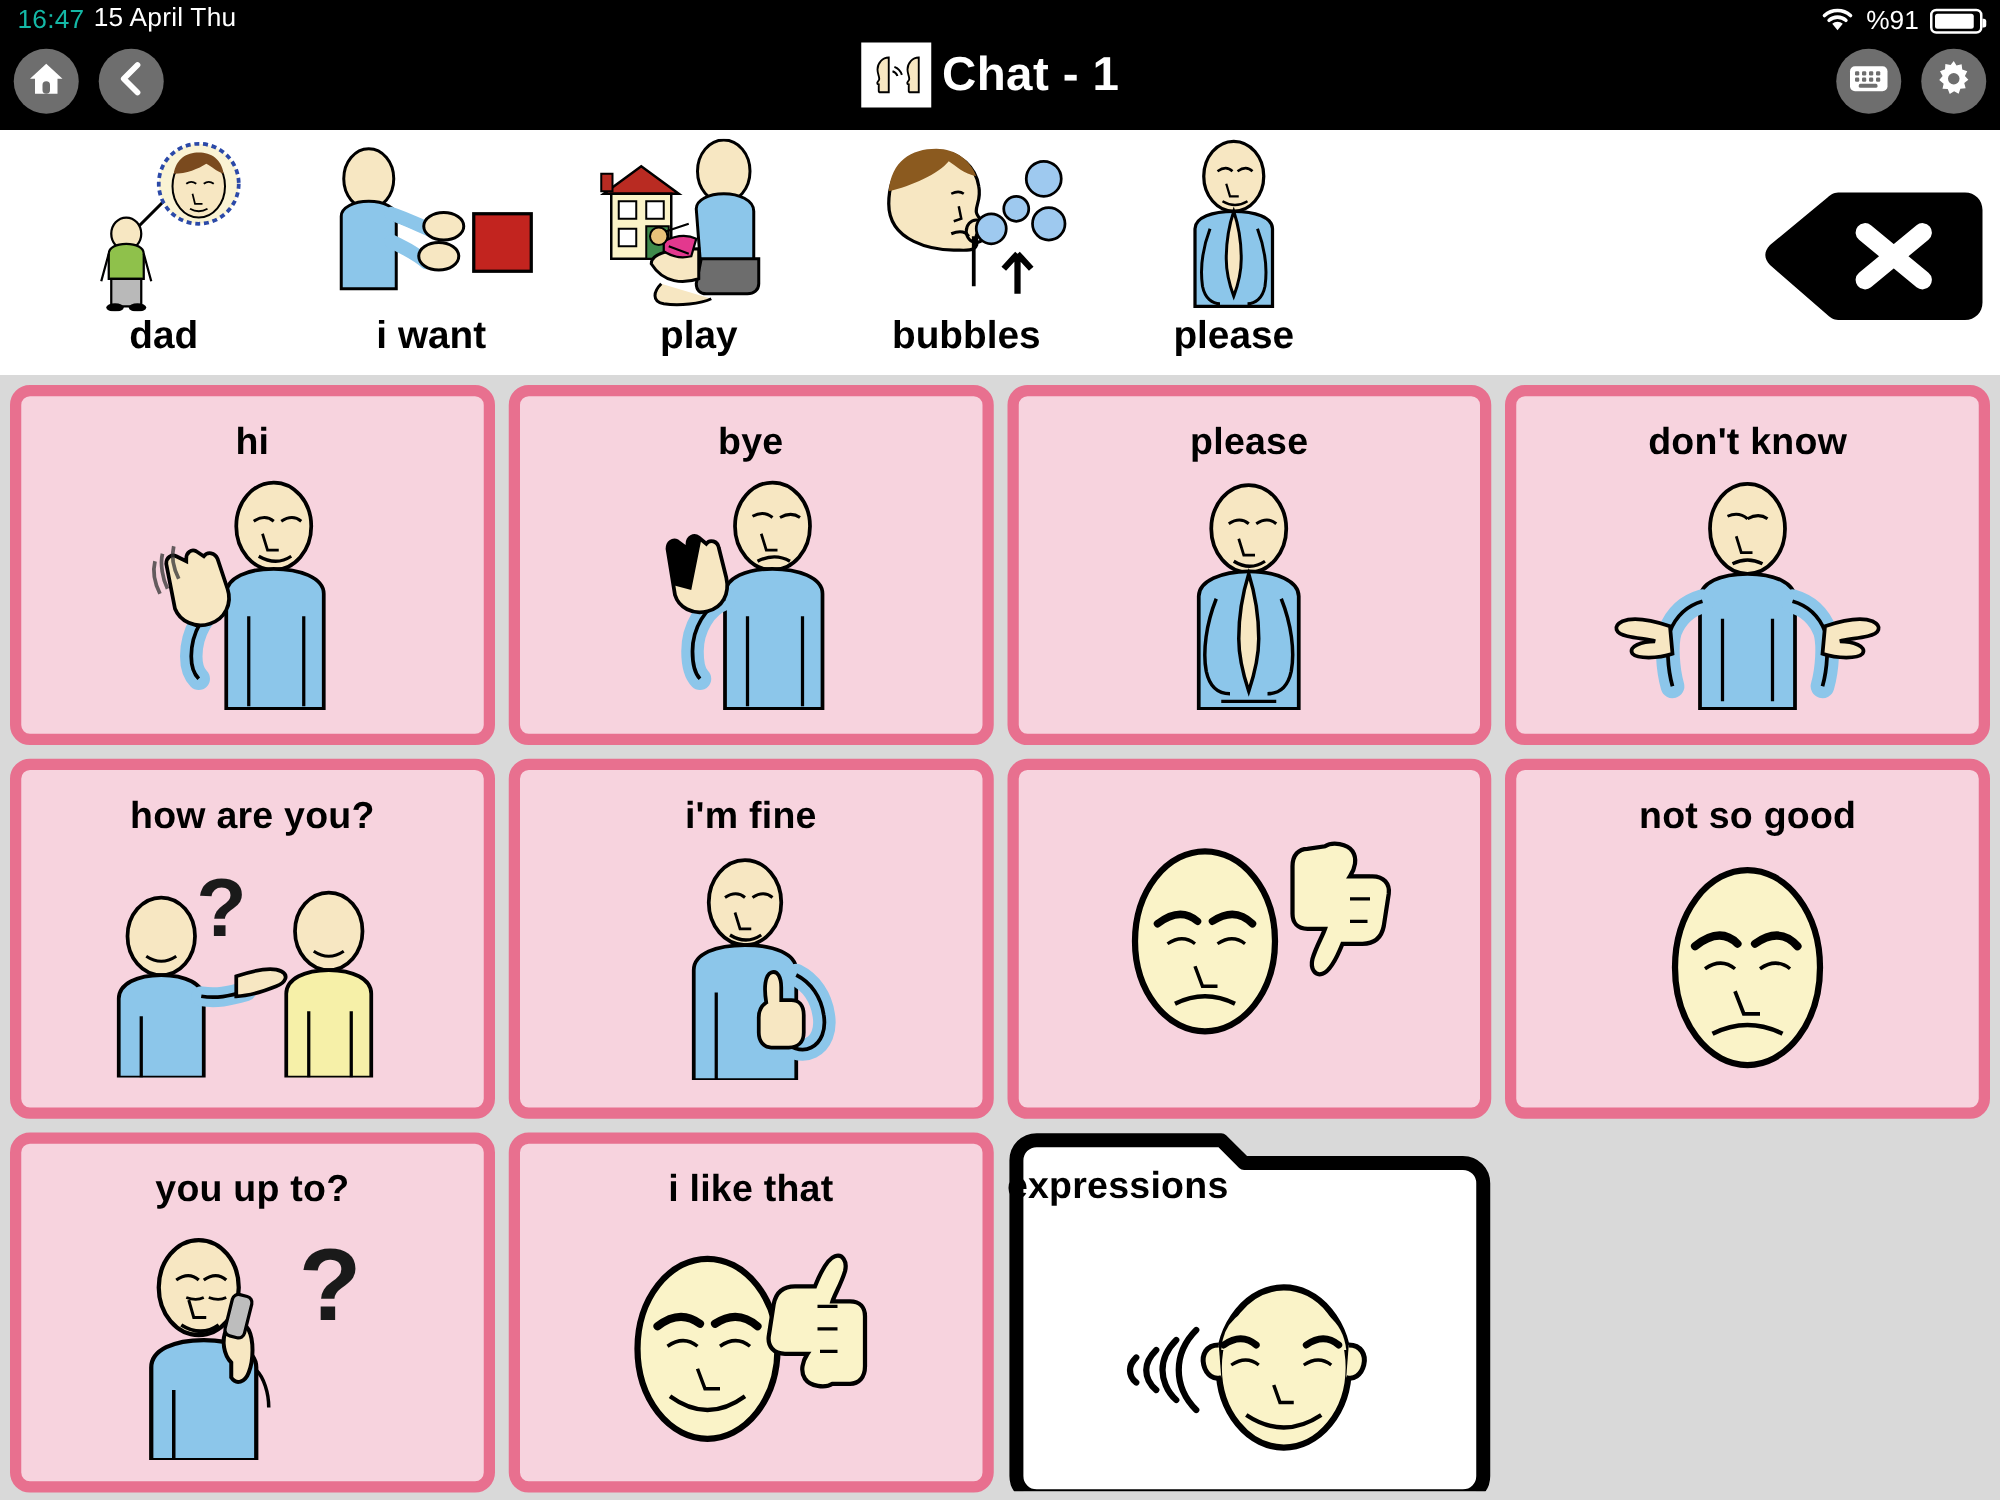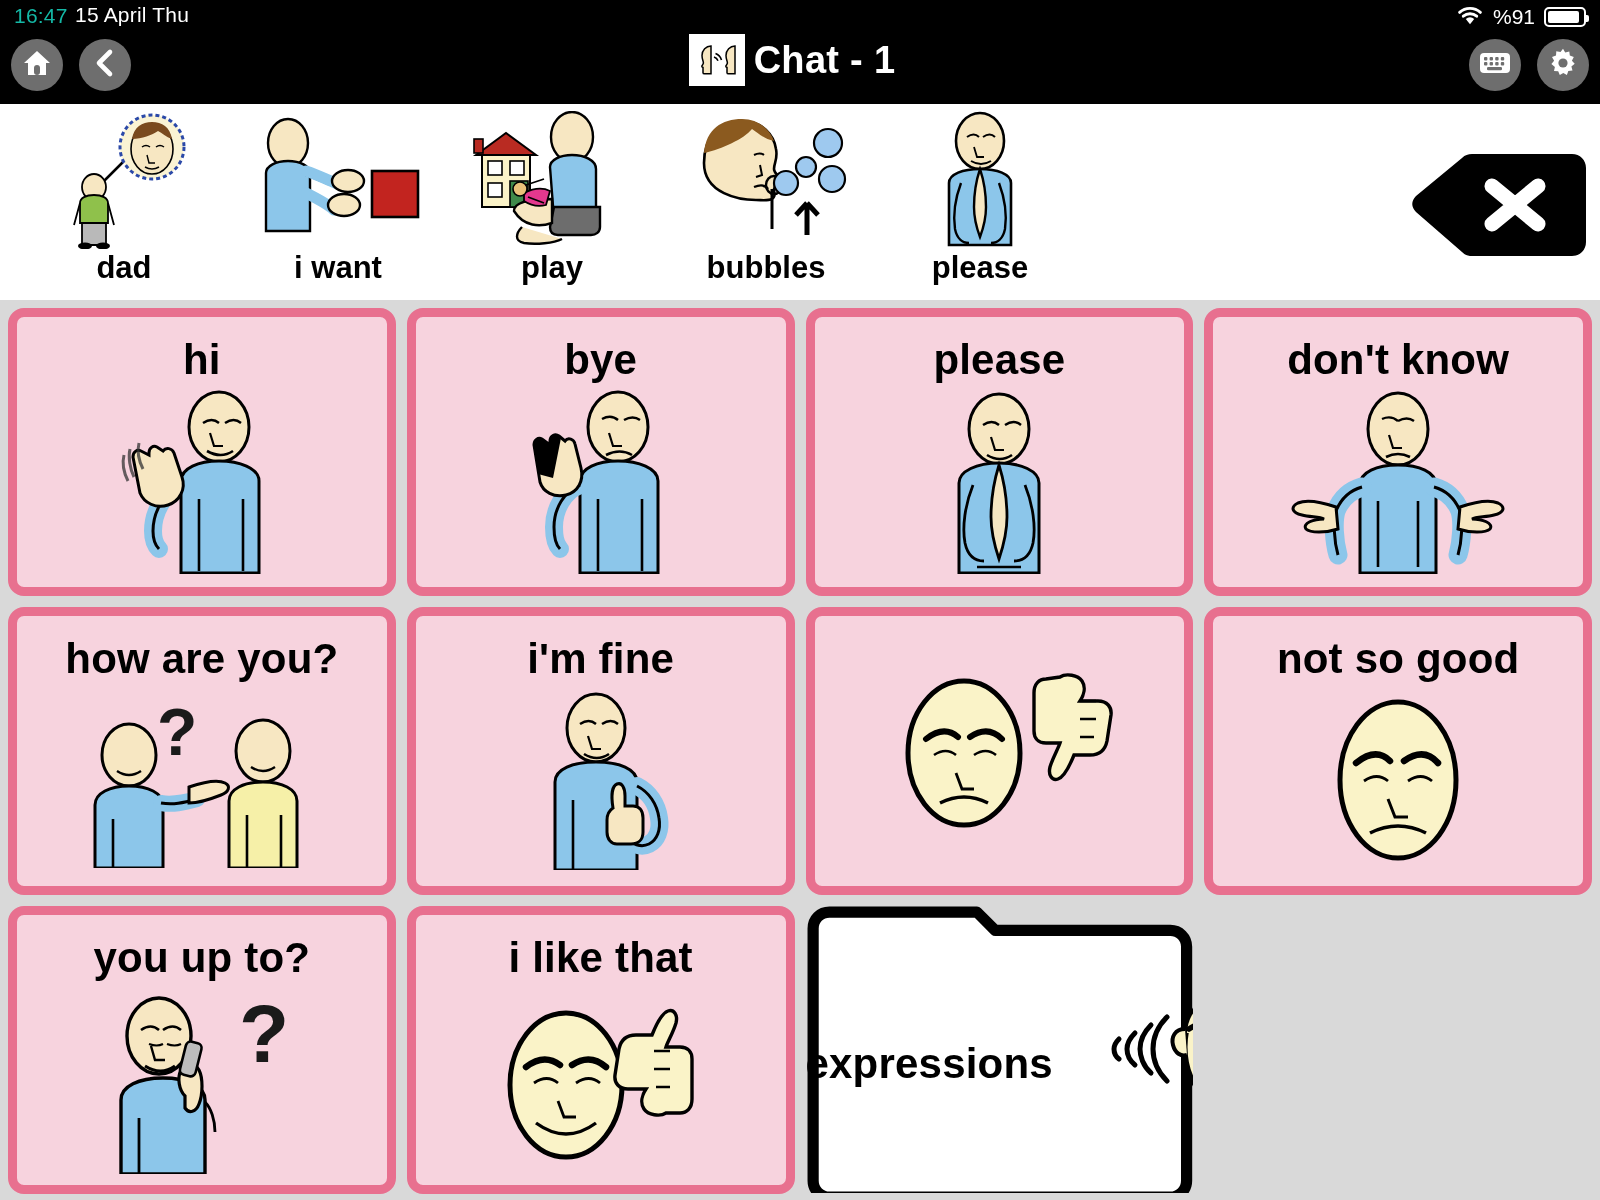--- a/index.html
+++ b/index.html
@@ -67,7 +67,7 @@
     background:#ffffff;
   }
   .sentence-items{
-    position:absolute; left:17px; top:0; height:208px; display:flex;
+    position:absolute; left:0; top:0; height:208px; display:flex;padding-left:24px;
   }
   .sent-item{
     width:214px; height:196px;

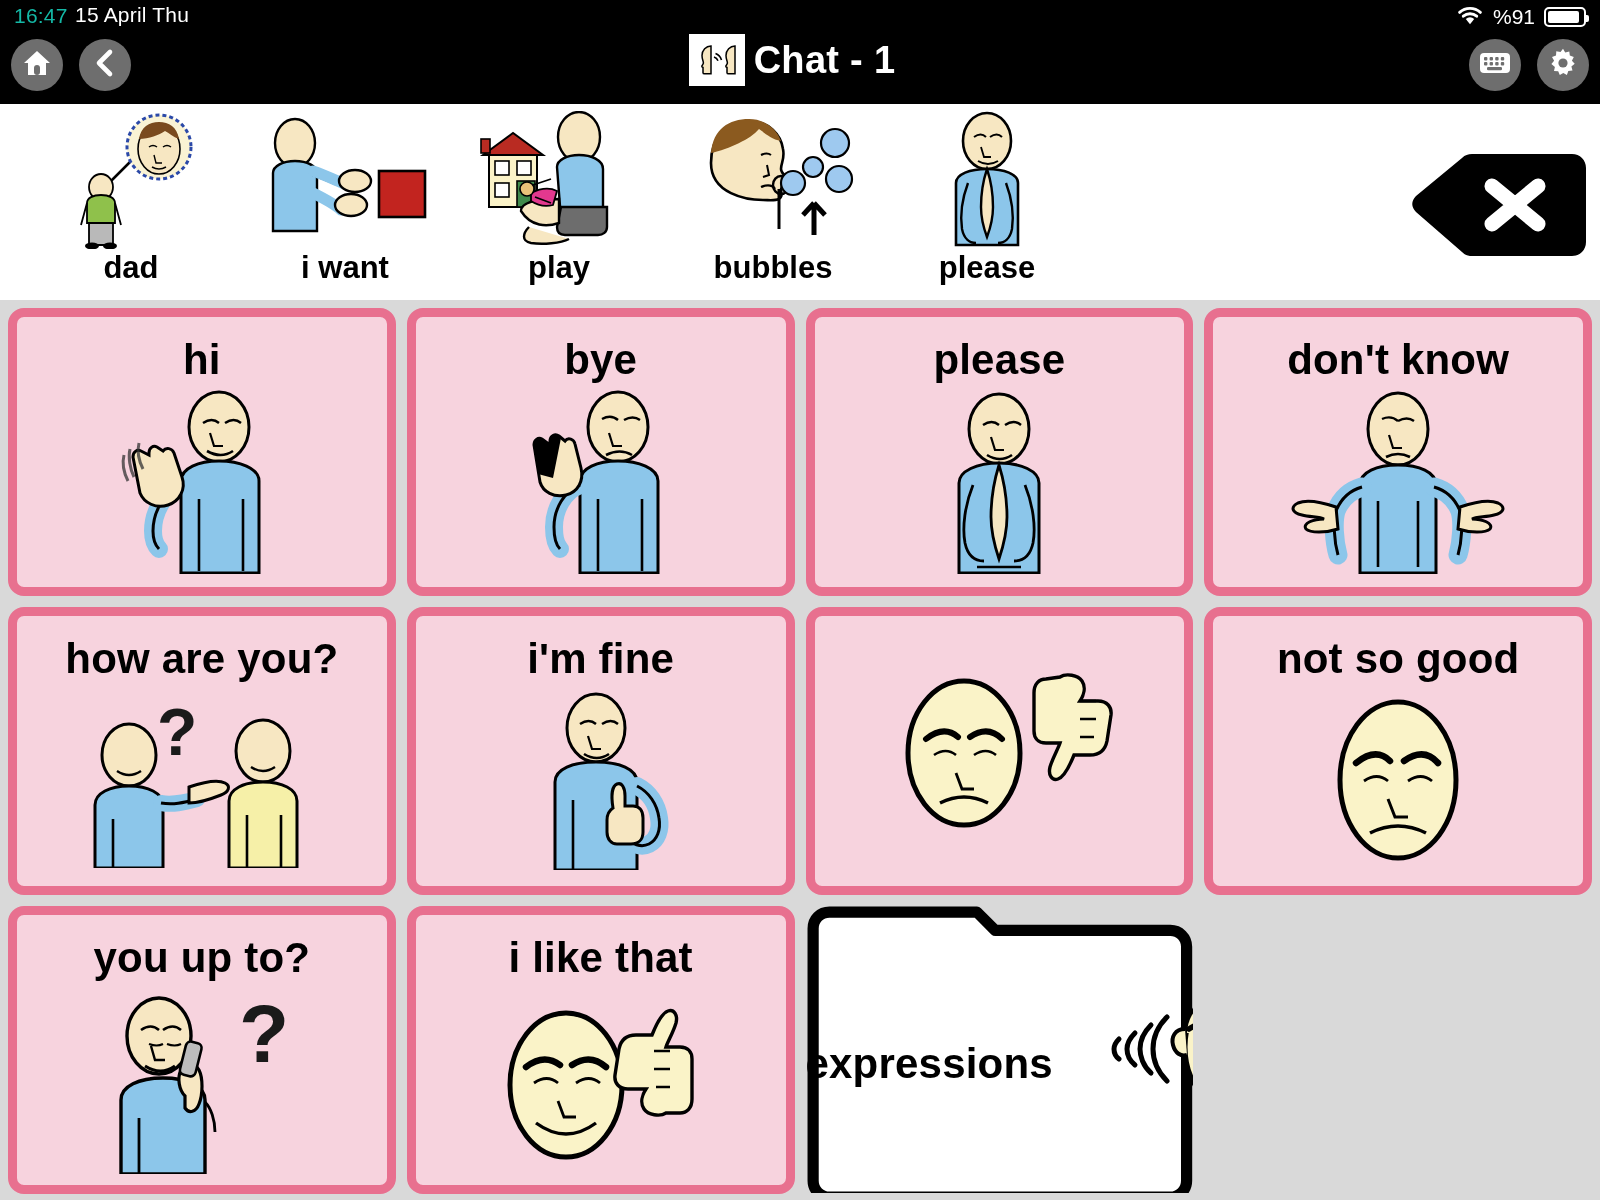--- a/index.html
+++ b/index.html
@@ -105,7 +105,7 @@
     overflow:hidden;
   }
   .cell-label{
-    font-size:42px; font-weight:700; color:#000;
+    font-size:30px; font-weight:700; color:#000;
     margin-top:22px; line-height:1; text-align:center;
     letter-spacing:.2px;
   }

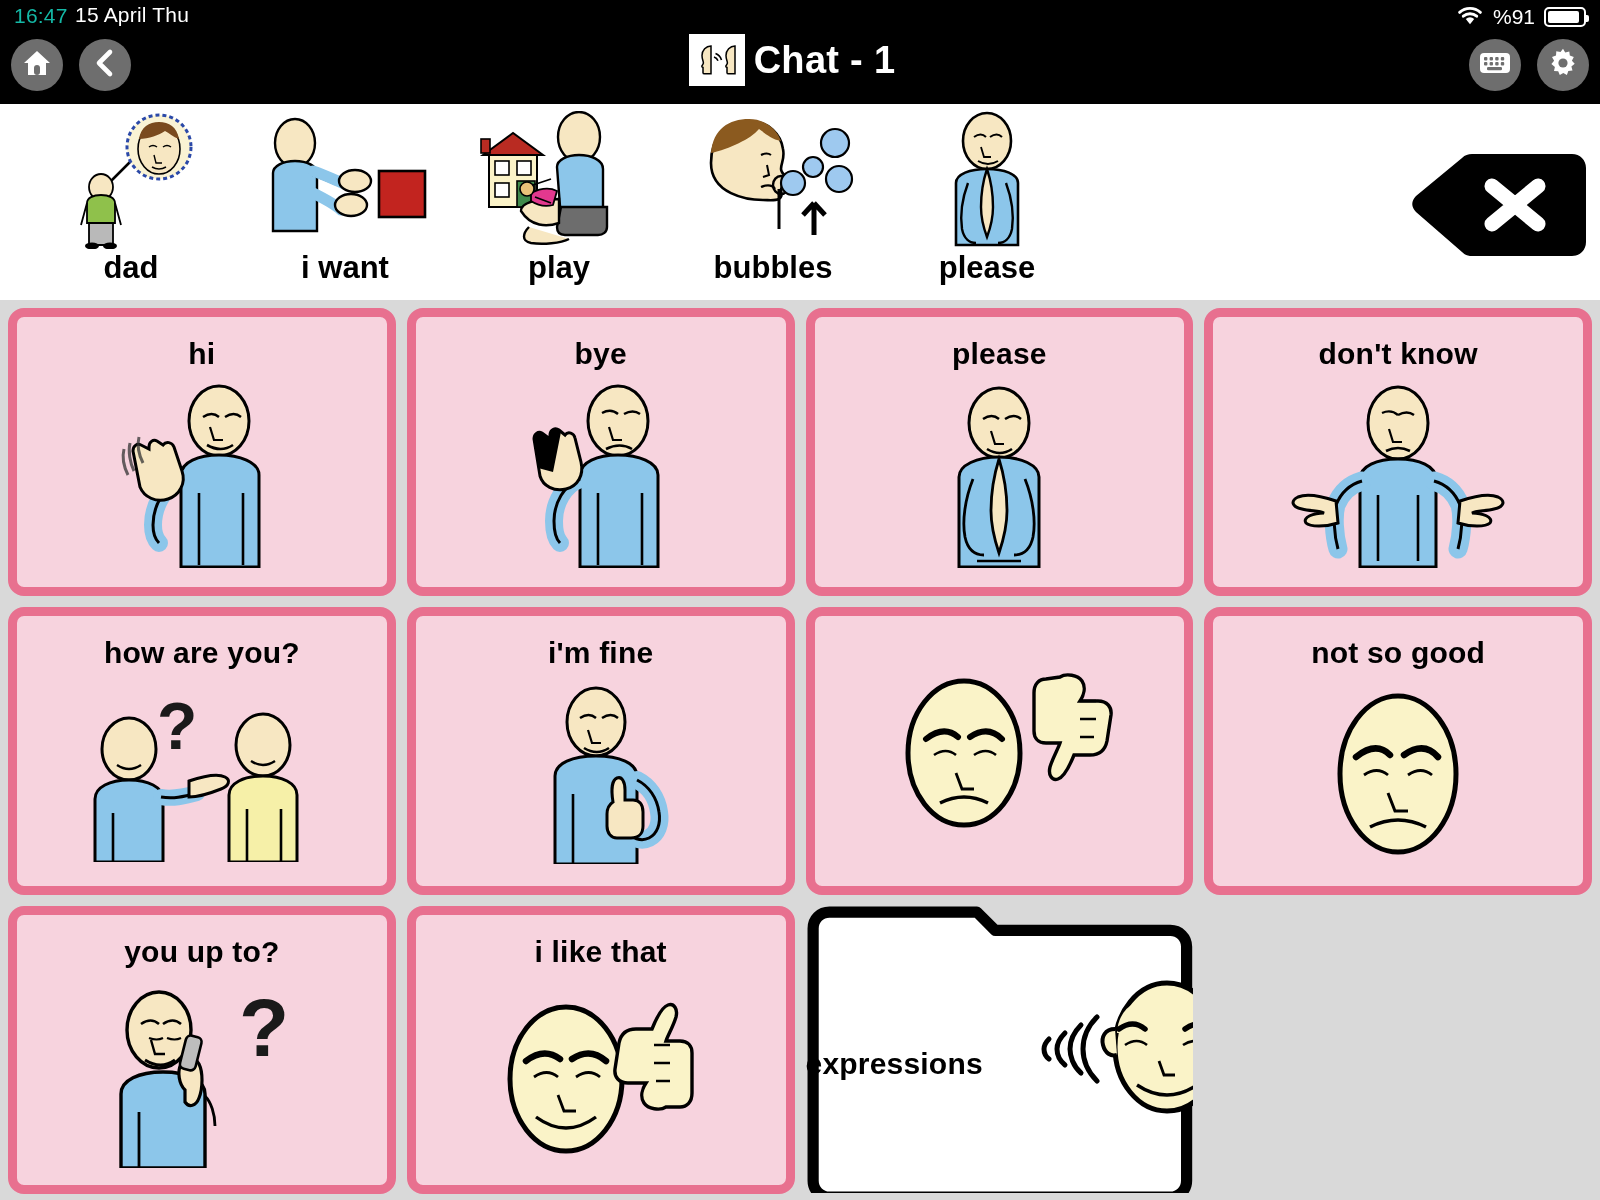--- a/index.html
+++ b/index.html
@@ -125,7 +125,7 @@
   }
   .folder-content{
     position:relative; z-index:2; width:100%; height:100%;
-    display:flex; align-items:center;gap:36px;
+    display:flex; flex-direction:column; align-items:flex-start;gap:36px;
   }
   .folder .cell-label{ margin-top:28px; }
 </style>

